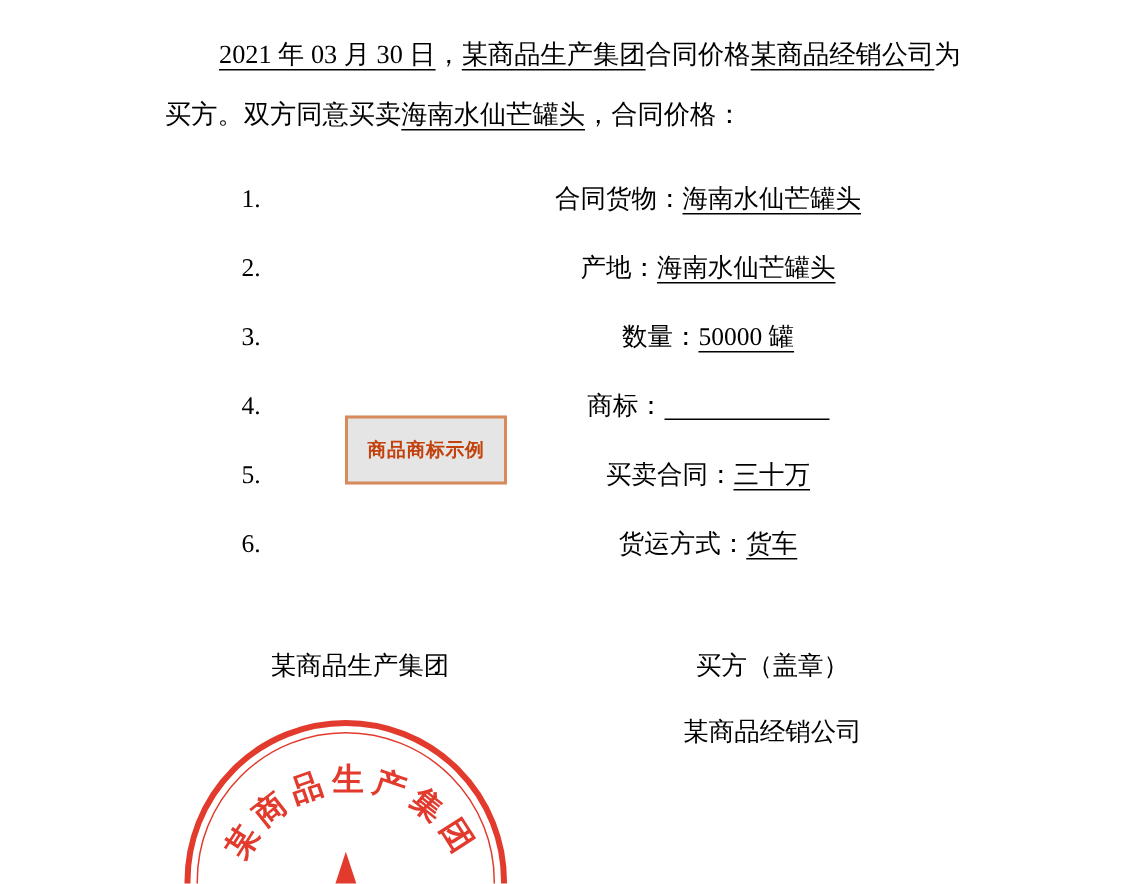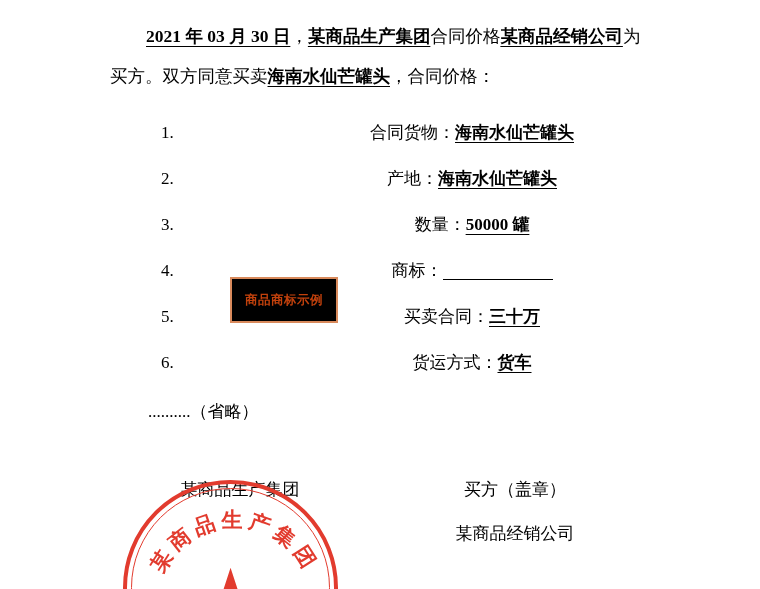--- a/index.html
+++ b/index.html
@@ -42,7 +42,6 @@
   .u {
     text-decoration: underline;
     text-underline-offset: 4px;
-    font-weight: bold;
   }
   ol.clauses {
     margin: 14px 0 0 0;

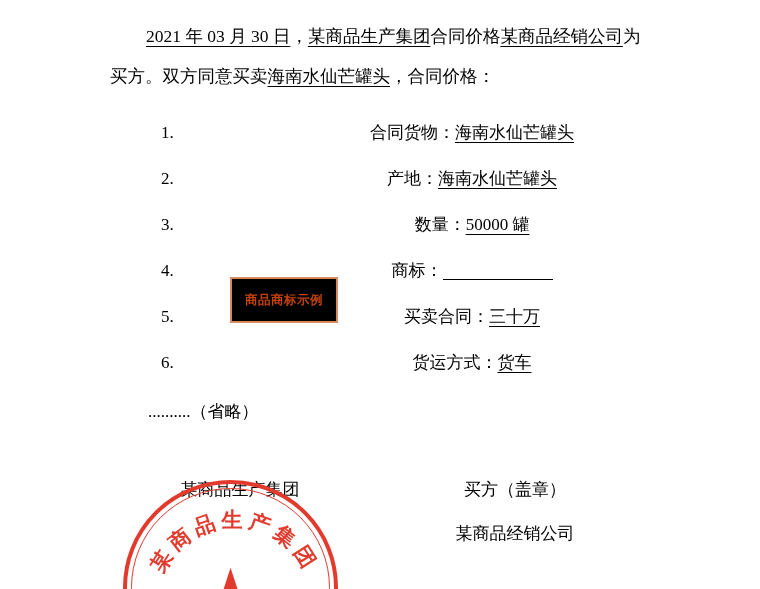--- a/index.html
+++ b/index.html
@@ -73,7 +73,7 @@
     width: 108px;
     height: 46px;
     border: 2px solid #d98a5c;
-    background: #000000;
+    background: #e5e5e5;
     display: flex;
     align-items: center;
     justify-content: center;

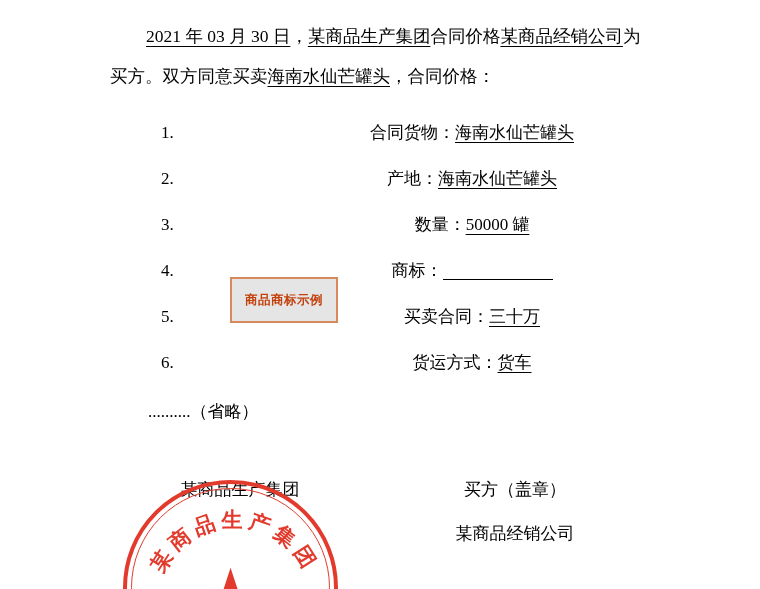--- a/index.html
+++ b/index.html
@@ -188,7 +188,6 @@
     <span>商品商标示例</span>
   </div>
 
-  <p class="omission">..........（省略）</p>
 
   <div class="signature-area">
     <div class="sig-col sig-left">

